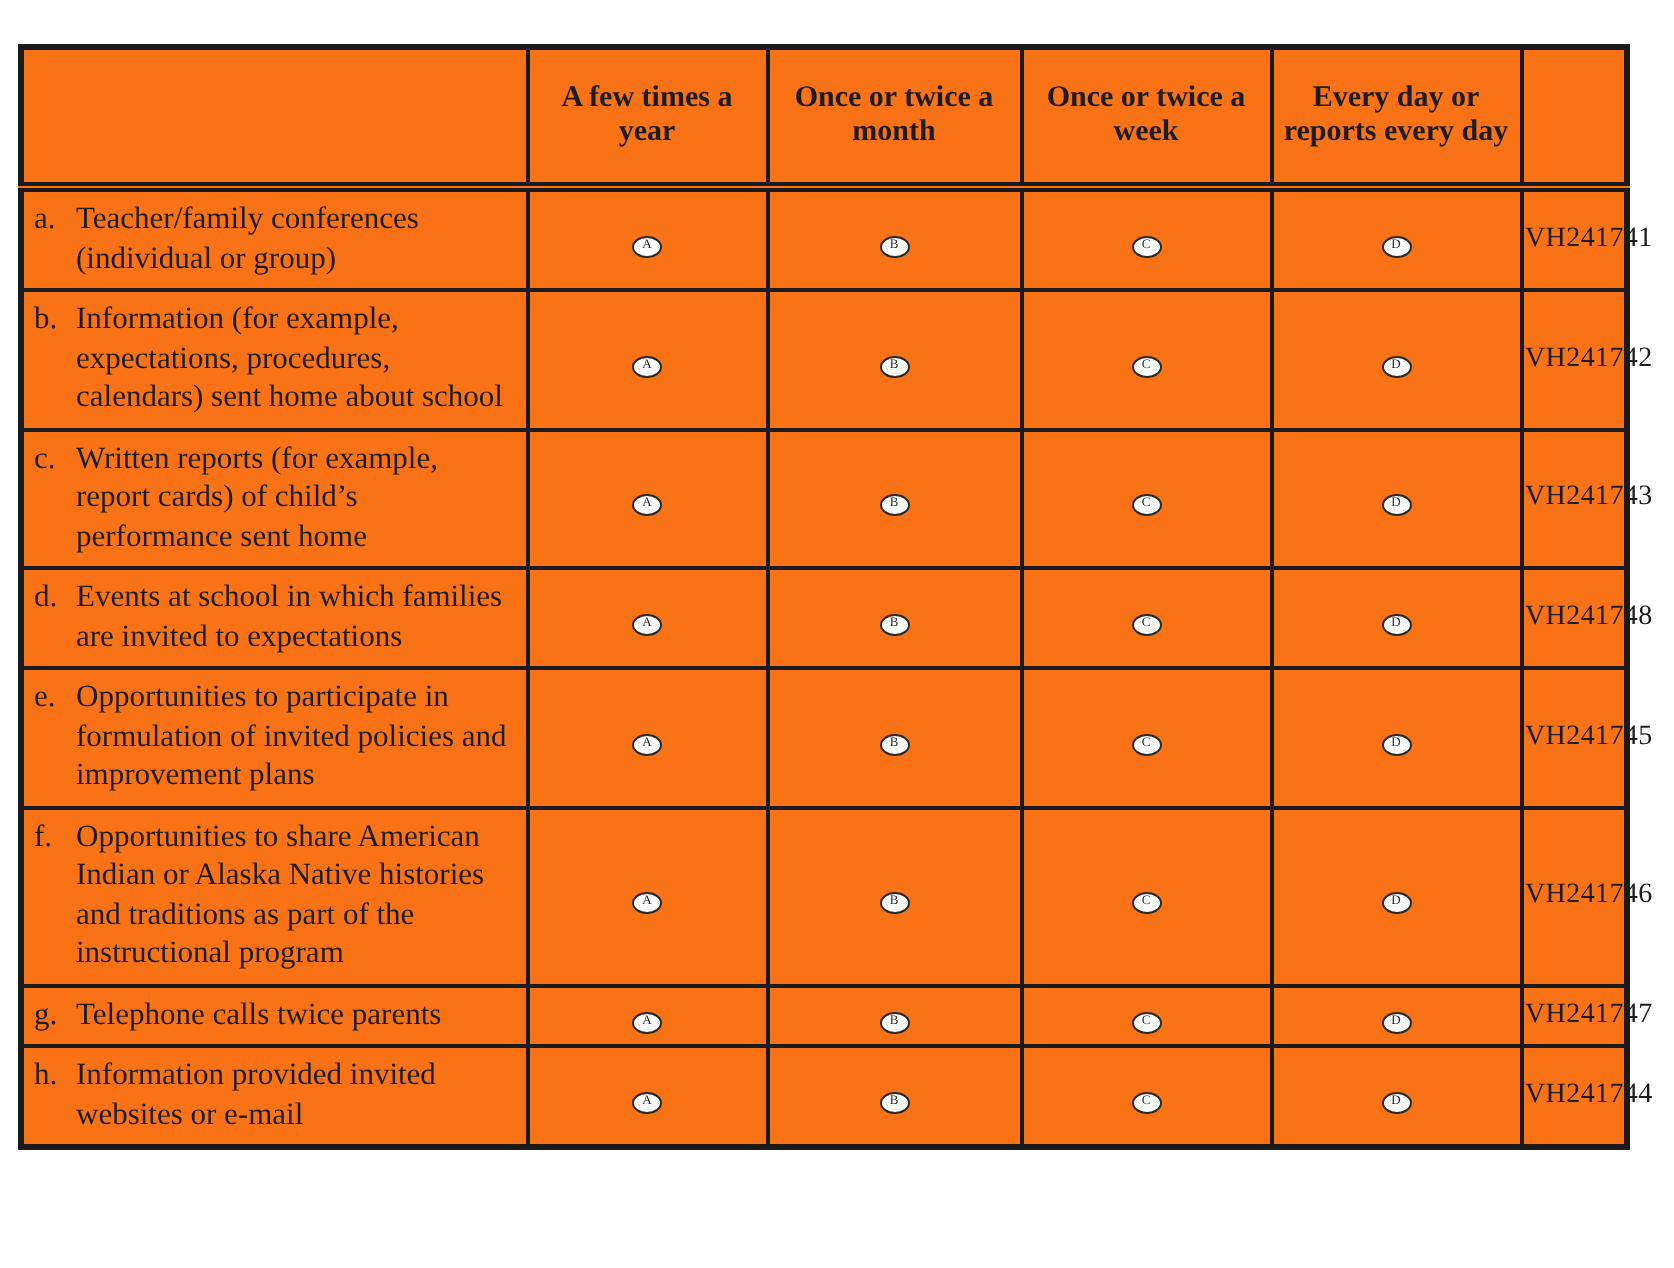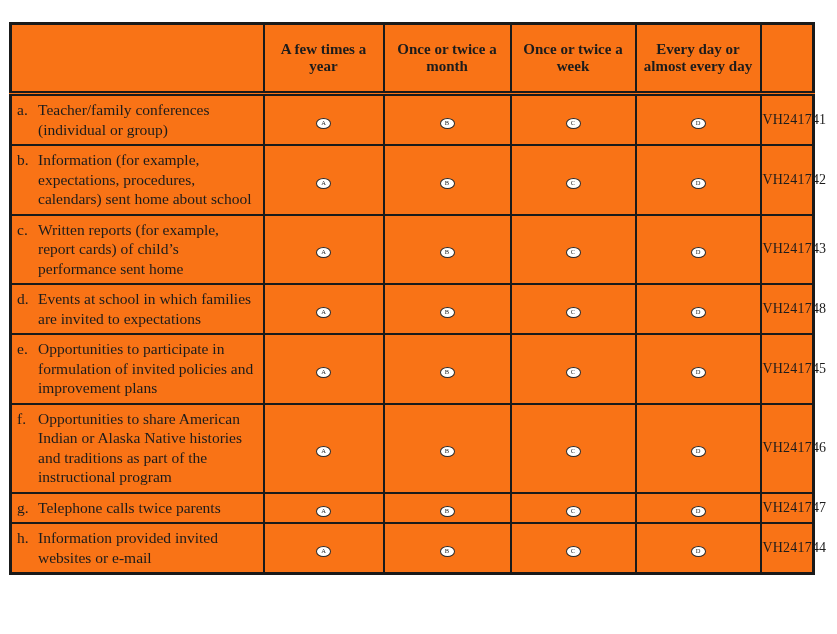--- a/index.html
+++ b/index.html
@@ -109,7 +109,7 @@
         <th>A few times a year</th>
           <th>Once or twice a month</th>
           <th>Once or twice a week</th>
-          <th>Every day or almost every day</th>
+          <th>Every day or reports every day</th>
           <th></th>
       </tr>
     </thead>

